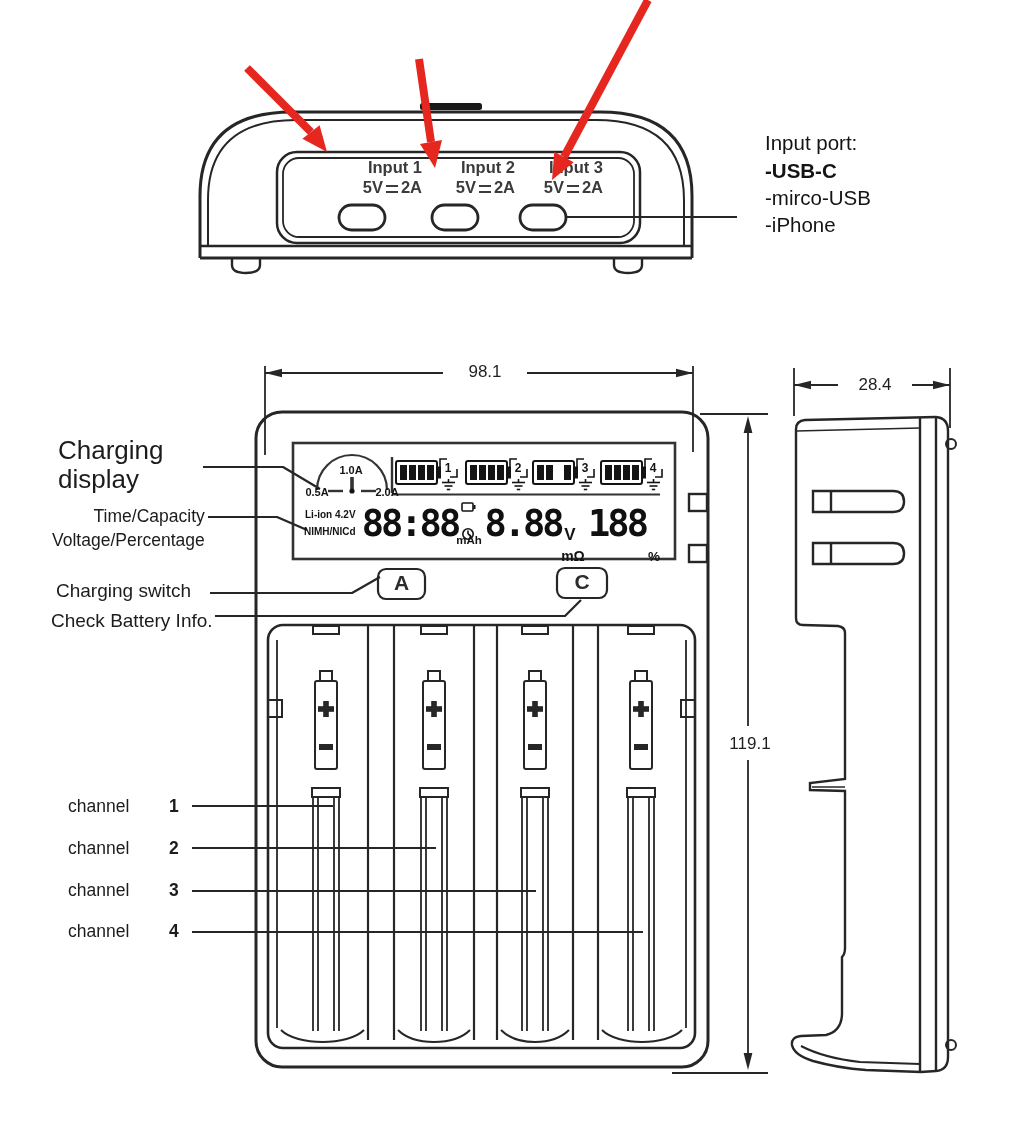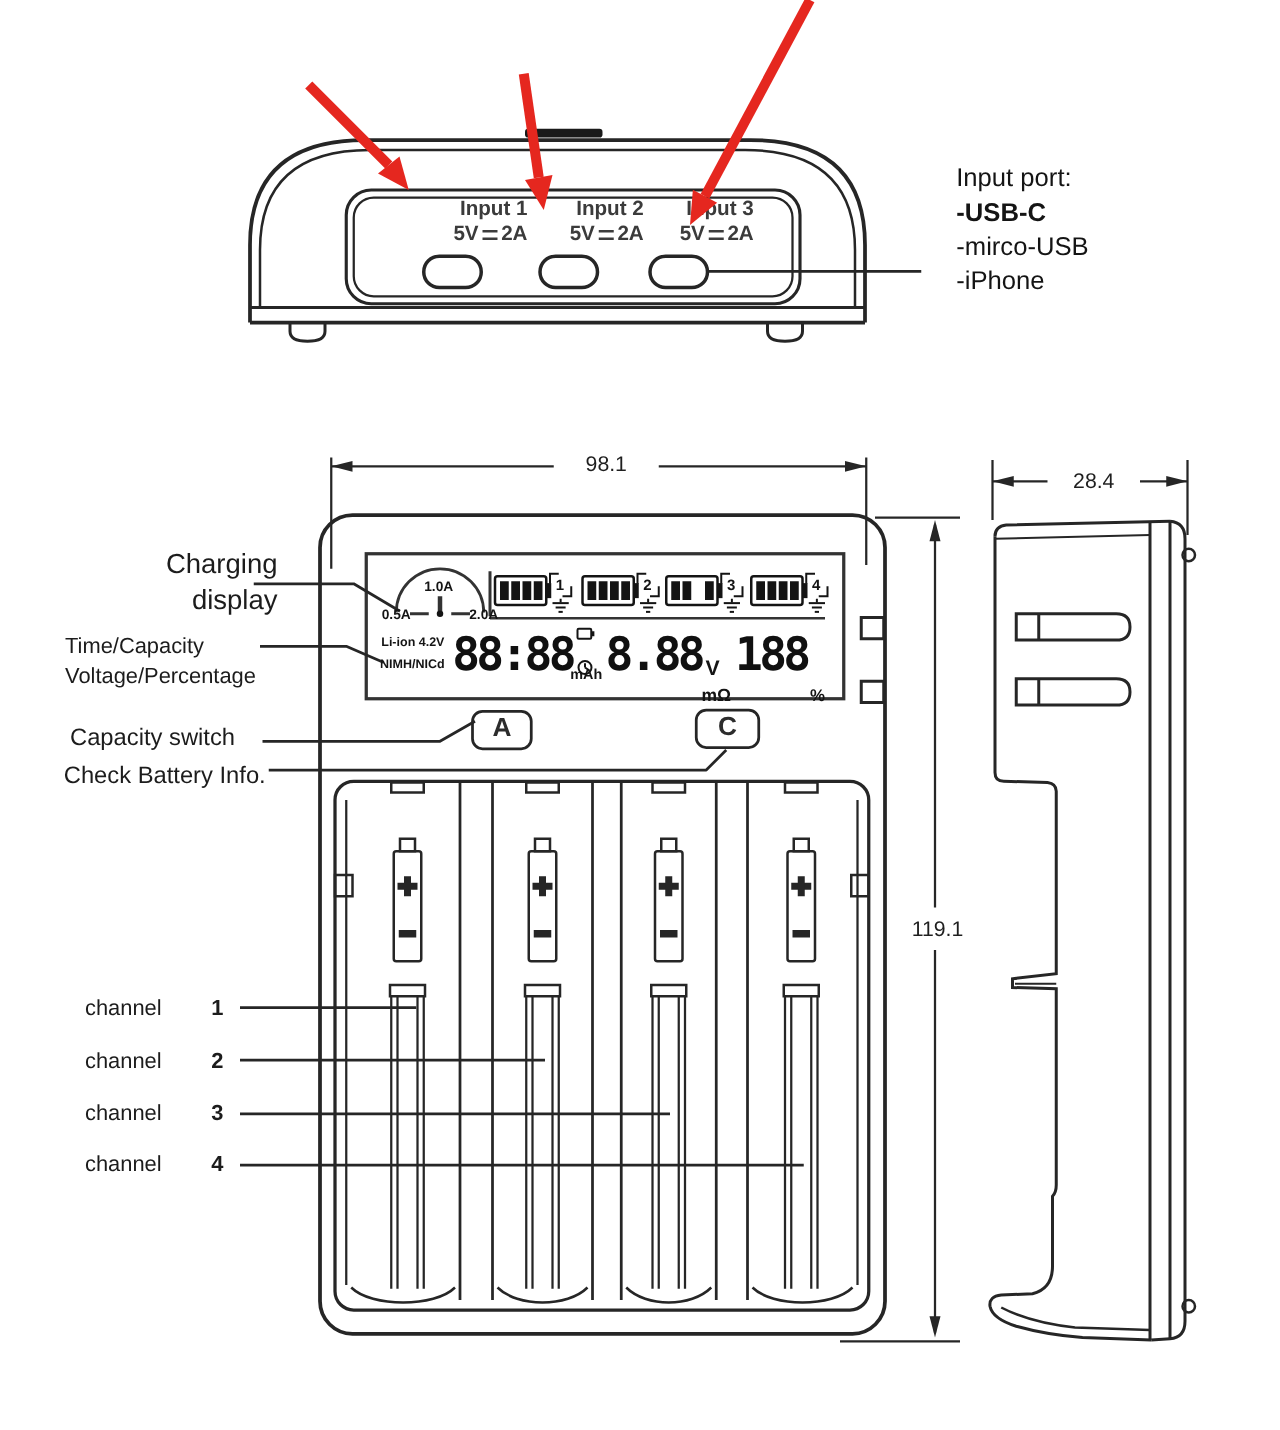--- a/index.html
+++ b/index.html
@@ -8,7 +8,7 @@
   svg{position:absolute;left:0;top:0;}
   #lineart{z-index:1;}
   #arrows{z-index:3;}
-  .txt{position:absolute;z-index:2;color:#1c1c1c;white-space:nowrap;}
+  .txt{position:absolute;z-index:2;color:#1c1c1c;white-space:nowrap;text-align:right;}
   .center{text-align:center;}
   .note-title{font-size:20.5px;color:#141414;}
   .note-item{font-size:20.5px;color:#141414;}

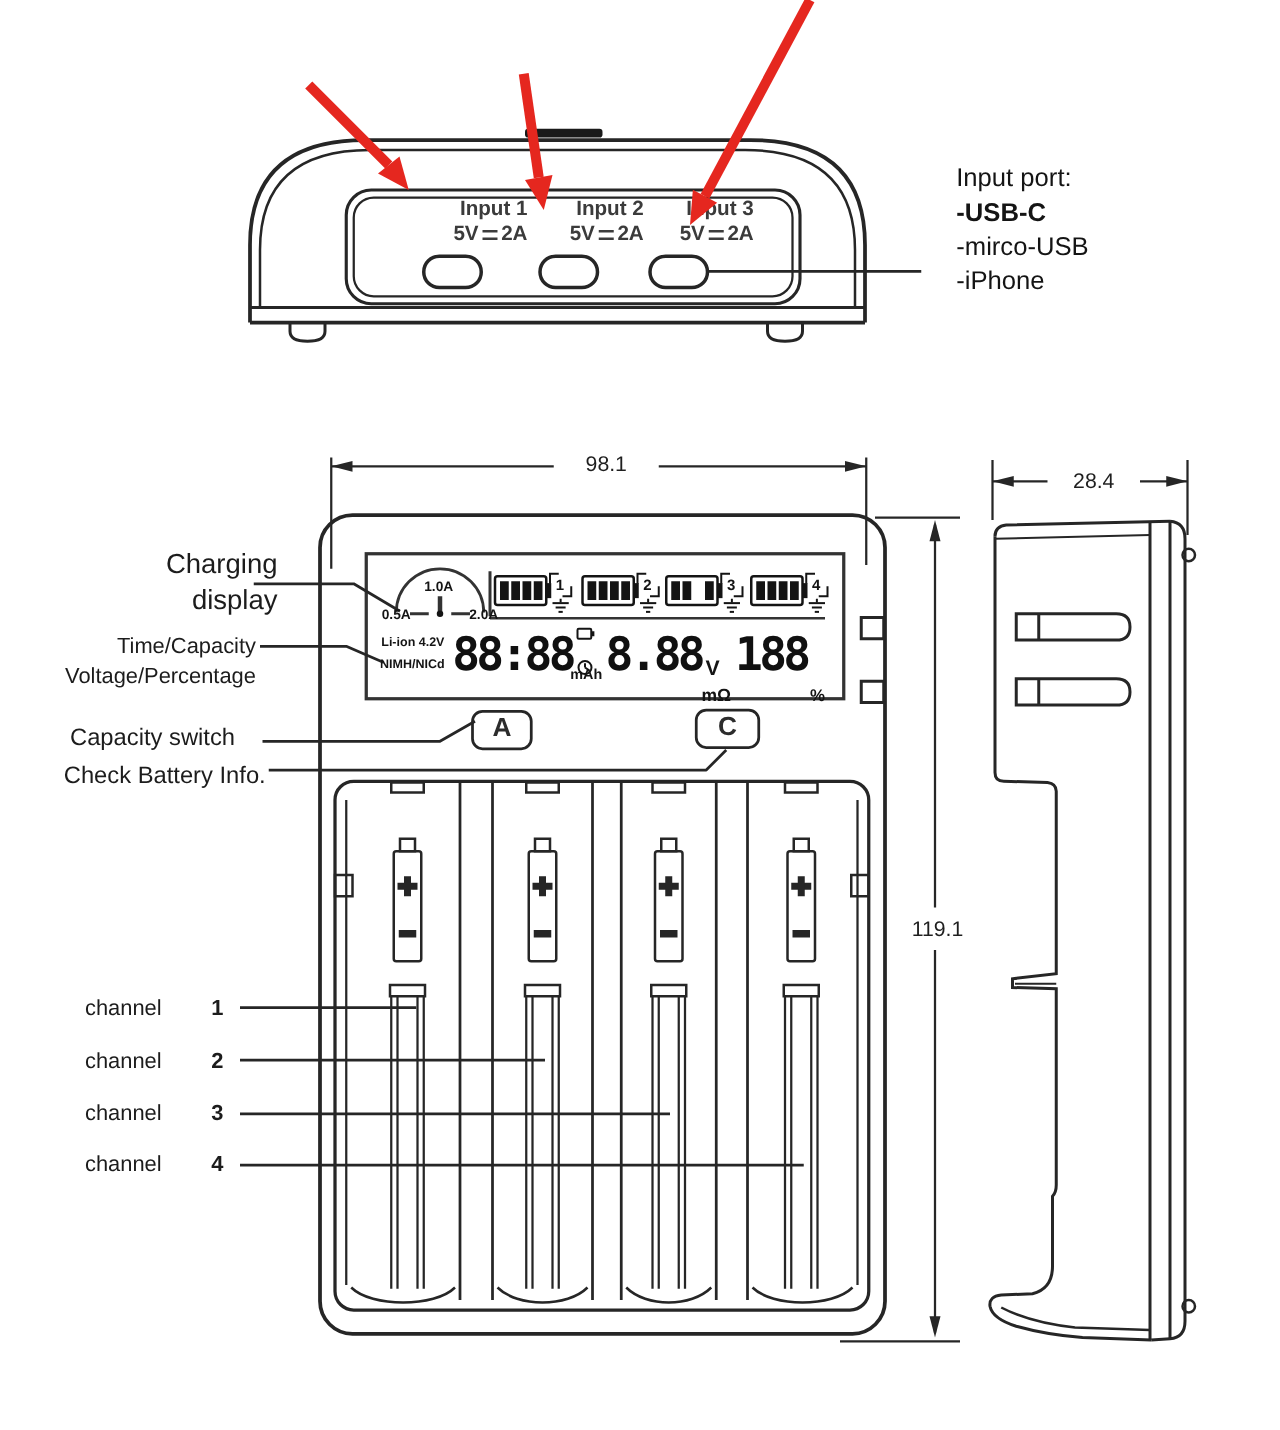--- a/index.html
+++ b/index.html
@@ -19,7 +19,7 @@
   .dc::after{content:"";position:absolute;left:1px;right:1px;top:7.5px;border-top:2px dashed #3c3c3c;}
   .dim{font-size:17px;color:#1f1f1f;background:#fff;padding:0 2px;}
   .callout{color:#1c1c1c;}
-  .charging{width:164px;text-align:right;font-size:22px;line-height:29px;}
+  .charging{width:164px;text-align:left;font-size:26px;line-height:29px;}
   .small-callout{font-size:17.5px;line-height:23.5px;}
   .mid-callout{font-size:19px;}
   .chan-label{font-size:17.5px;}

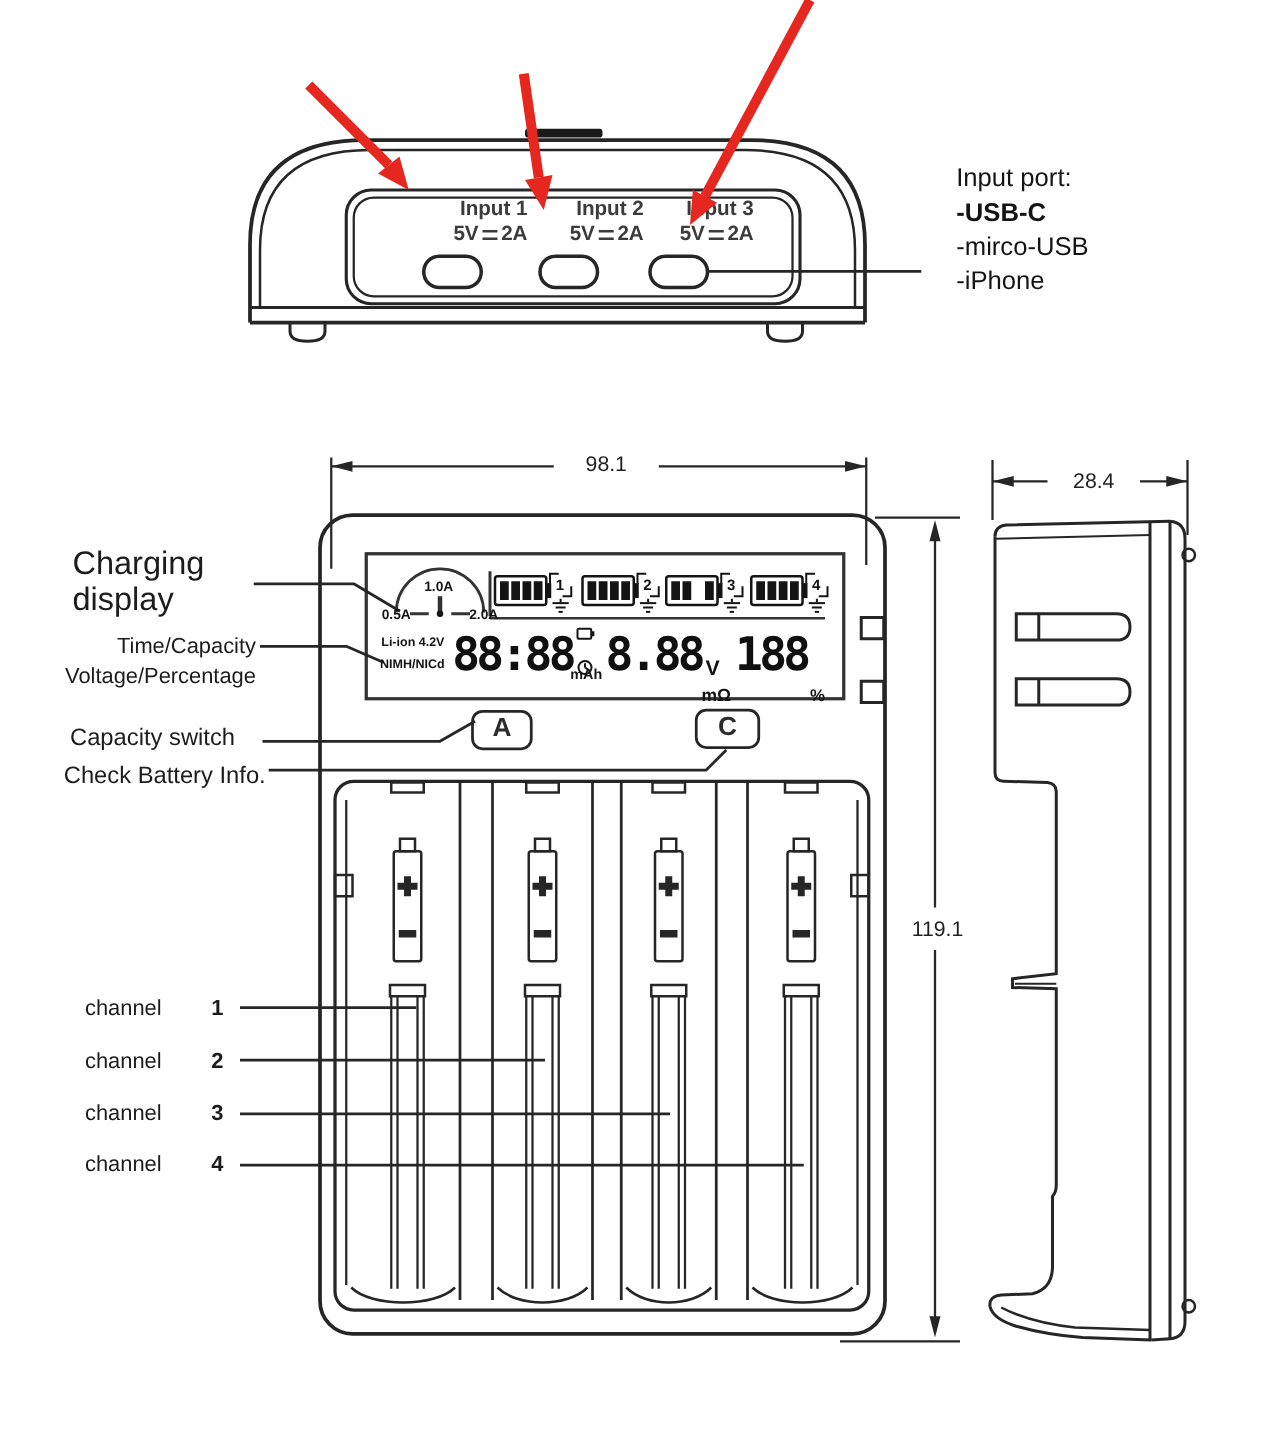--- a/index.html
+++ b/index.html
@@ -290,7 +290,7 @@
   <div>Time/Capacity</div>
   <div>Voltage/Percentage</div>
 </div>
-<div class="txt callout mid-callout" style="left:56px;top:580px;">Capacity switch</div>
+<div class="txt callout mid-callout" style="left:56px;top:580px;">Charging switch</div>
 <div class="txt callout mid-callout" style="left:51px;top:610px;">Check Battery Info.</div>
 
 <div class="txt chan-label" style="left:68px;top:796px;">channel</div>

